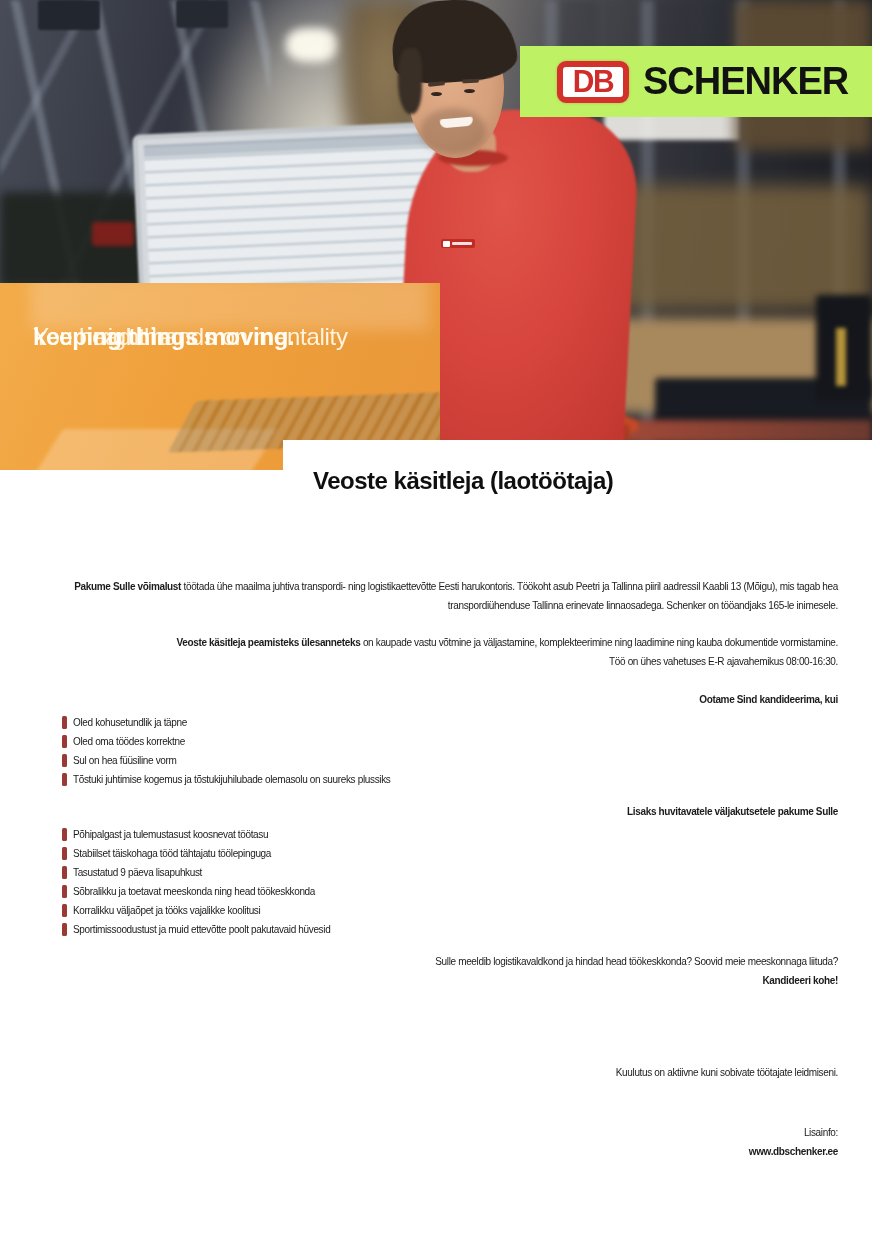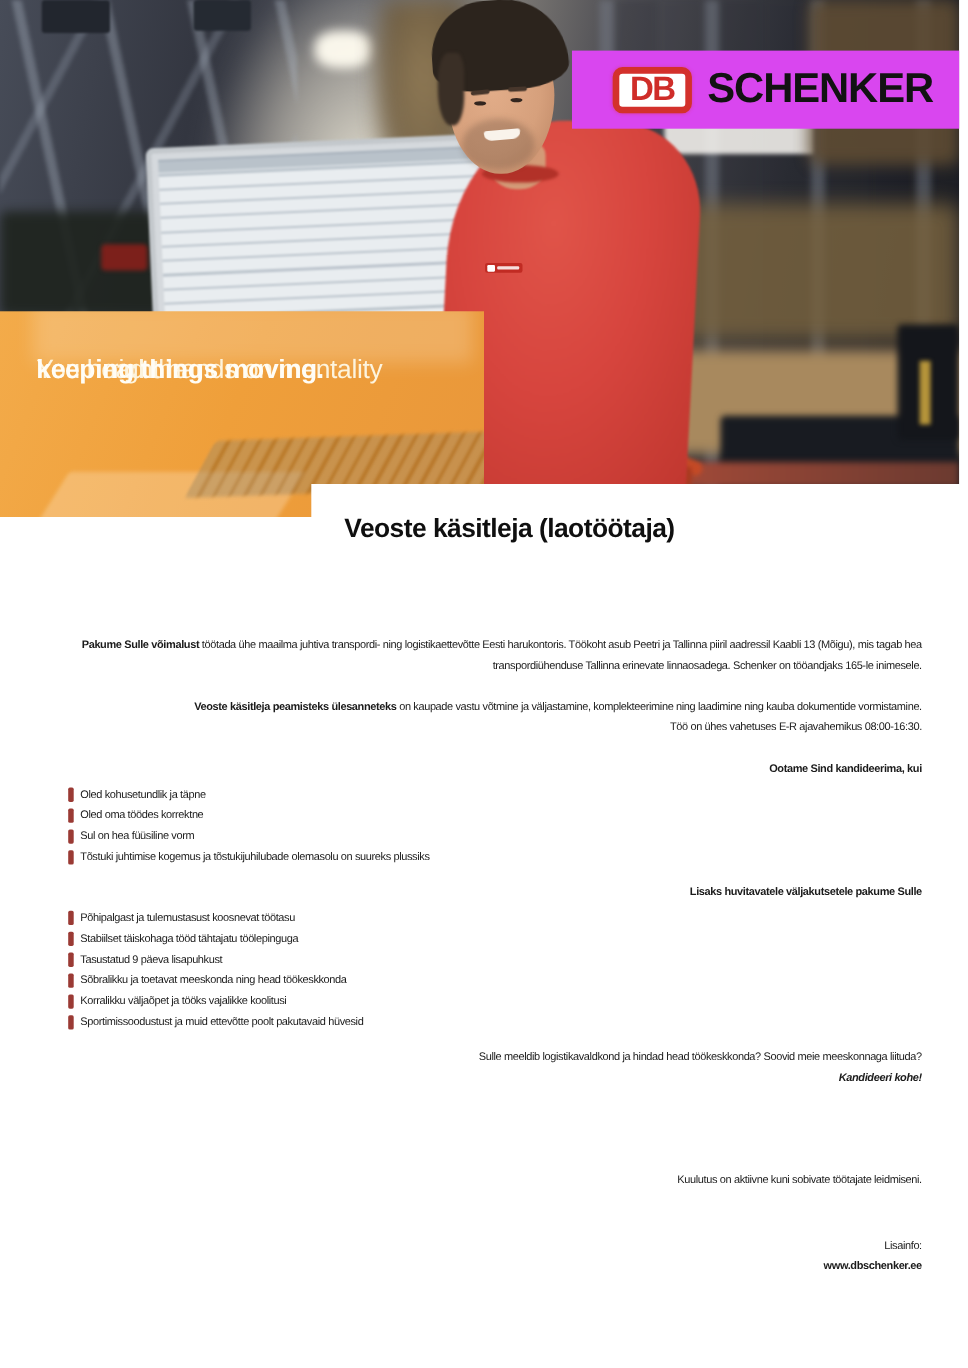--- a/index.html
+++ b/index.html
@@ -83,7 +83,7 @@
   .slogan .s2{margin-left:67px;}
   .slogan .s3{color:#fffdf6;font-weight:bold;}
   
-  .logo-box{position:absolute;left:520px;top:46px;width:352px;height:71px;background:#d946ef;
+  .logo-box{position:absolute;left:520px;top:46px;width:352px;height:71px;background:#bef264;
     display:flex;align-items:center;}
   .db-emblem{margin-left:37px;width:60px;height:30px;border:6px solid #d3312c;border-radius:9px;background:#fff;
     display:flex;align-items:center;justify-content:center;box-shadow:0 0 3px rgba(211,49,44,0.35);}

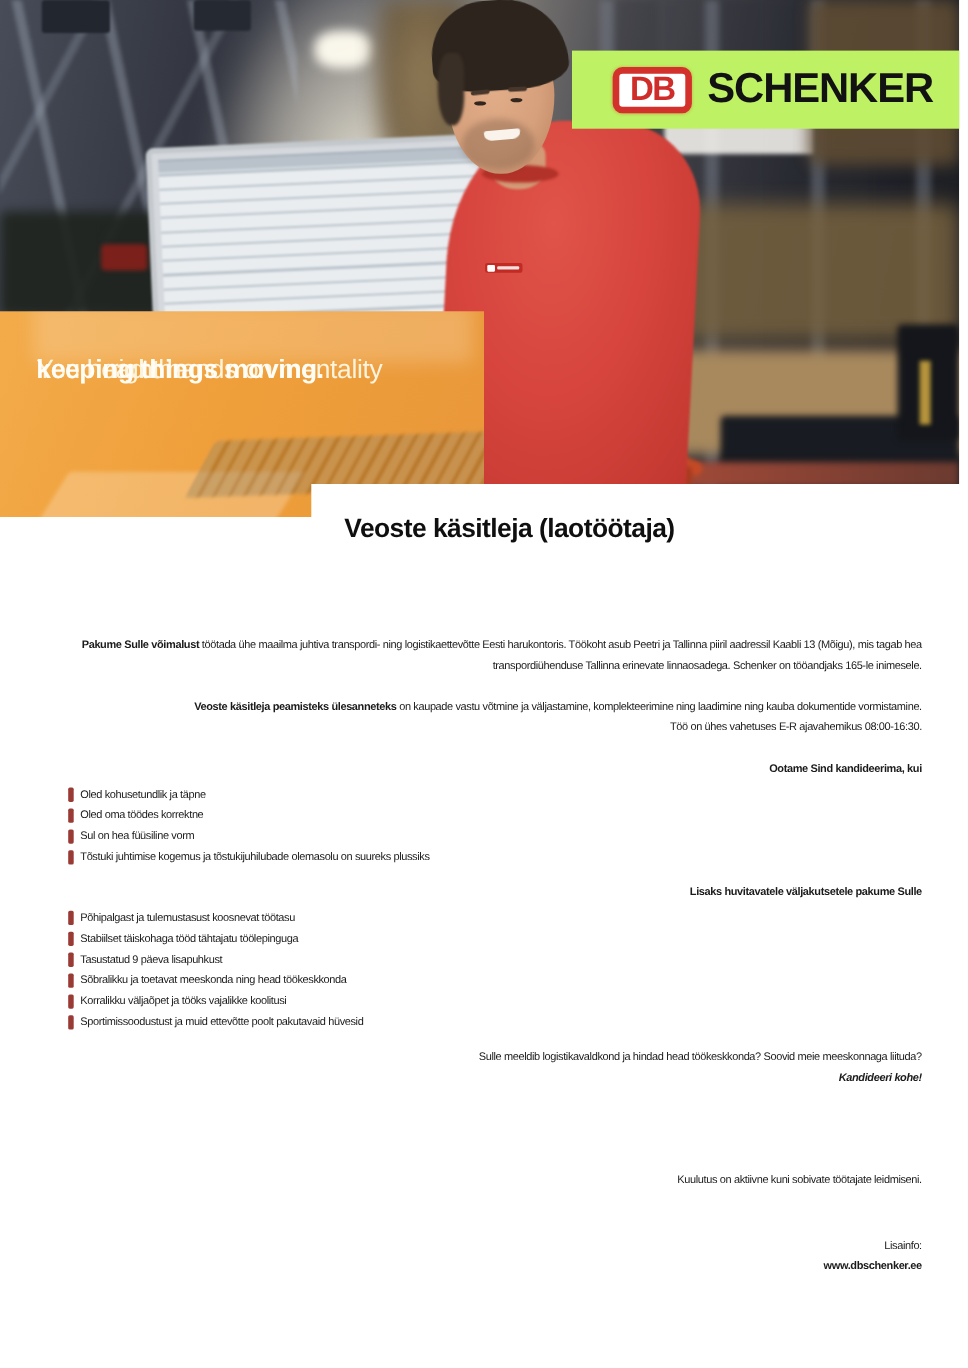--- a/index.html
+++ b/index.html
@@ -106,7 +106,7 @@
   .bullet-item{display:flex;align-items:flex-start;}
   .bullet-mark{flex:0 0 auto;width:5px;height:13px;background:#9a3a34;border-radius:1.5px;margin:3px 6px 0 0;}
   .closing-q{margin-top:13px !important;}
-  .cta{font-weight:bold;font-style:italic;}
+  .cta{font-weight:bold;}
   .validity{margin-top:73px !important;}
   .lisainfo{margin-top:41px !important;}
   .website{font-weight:bold;}

